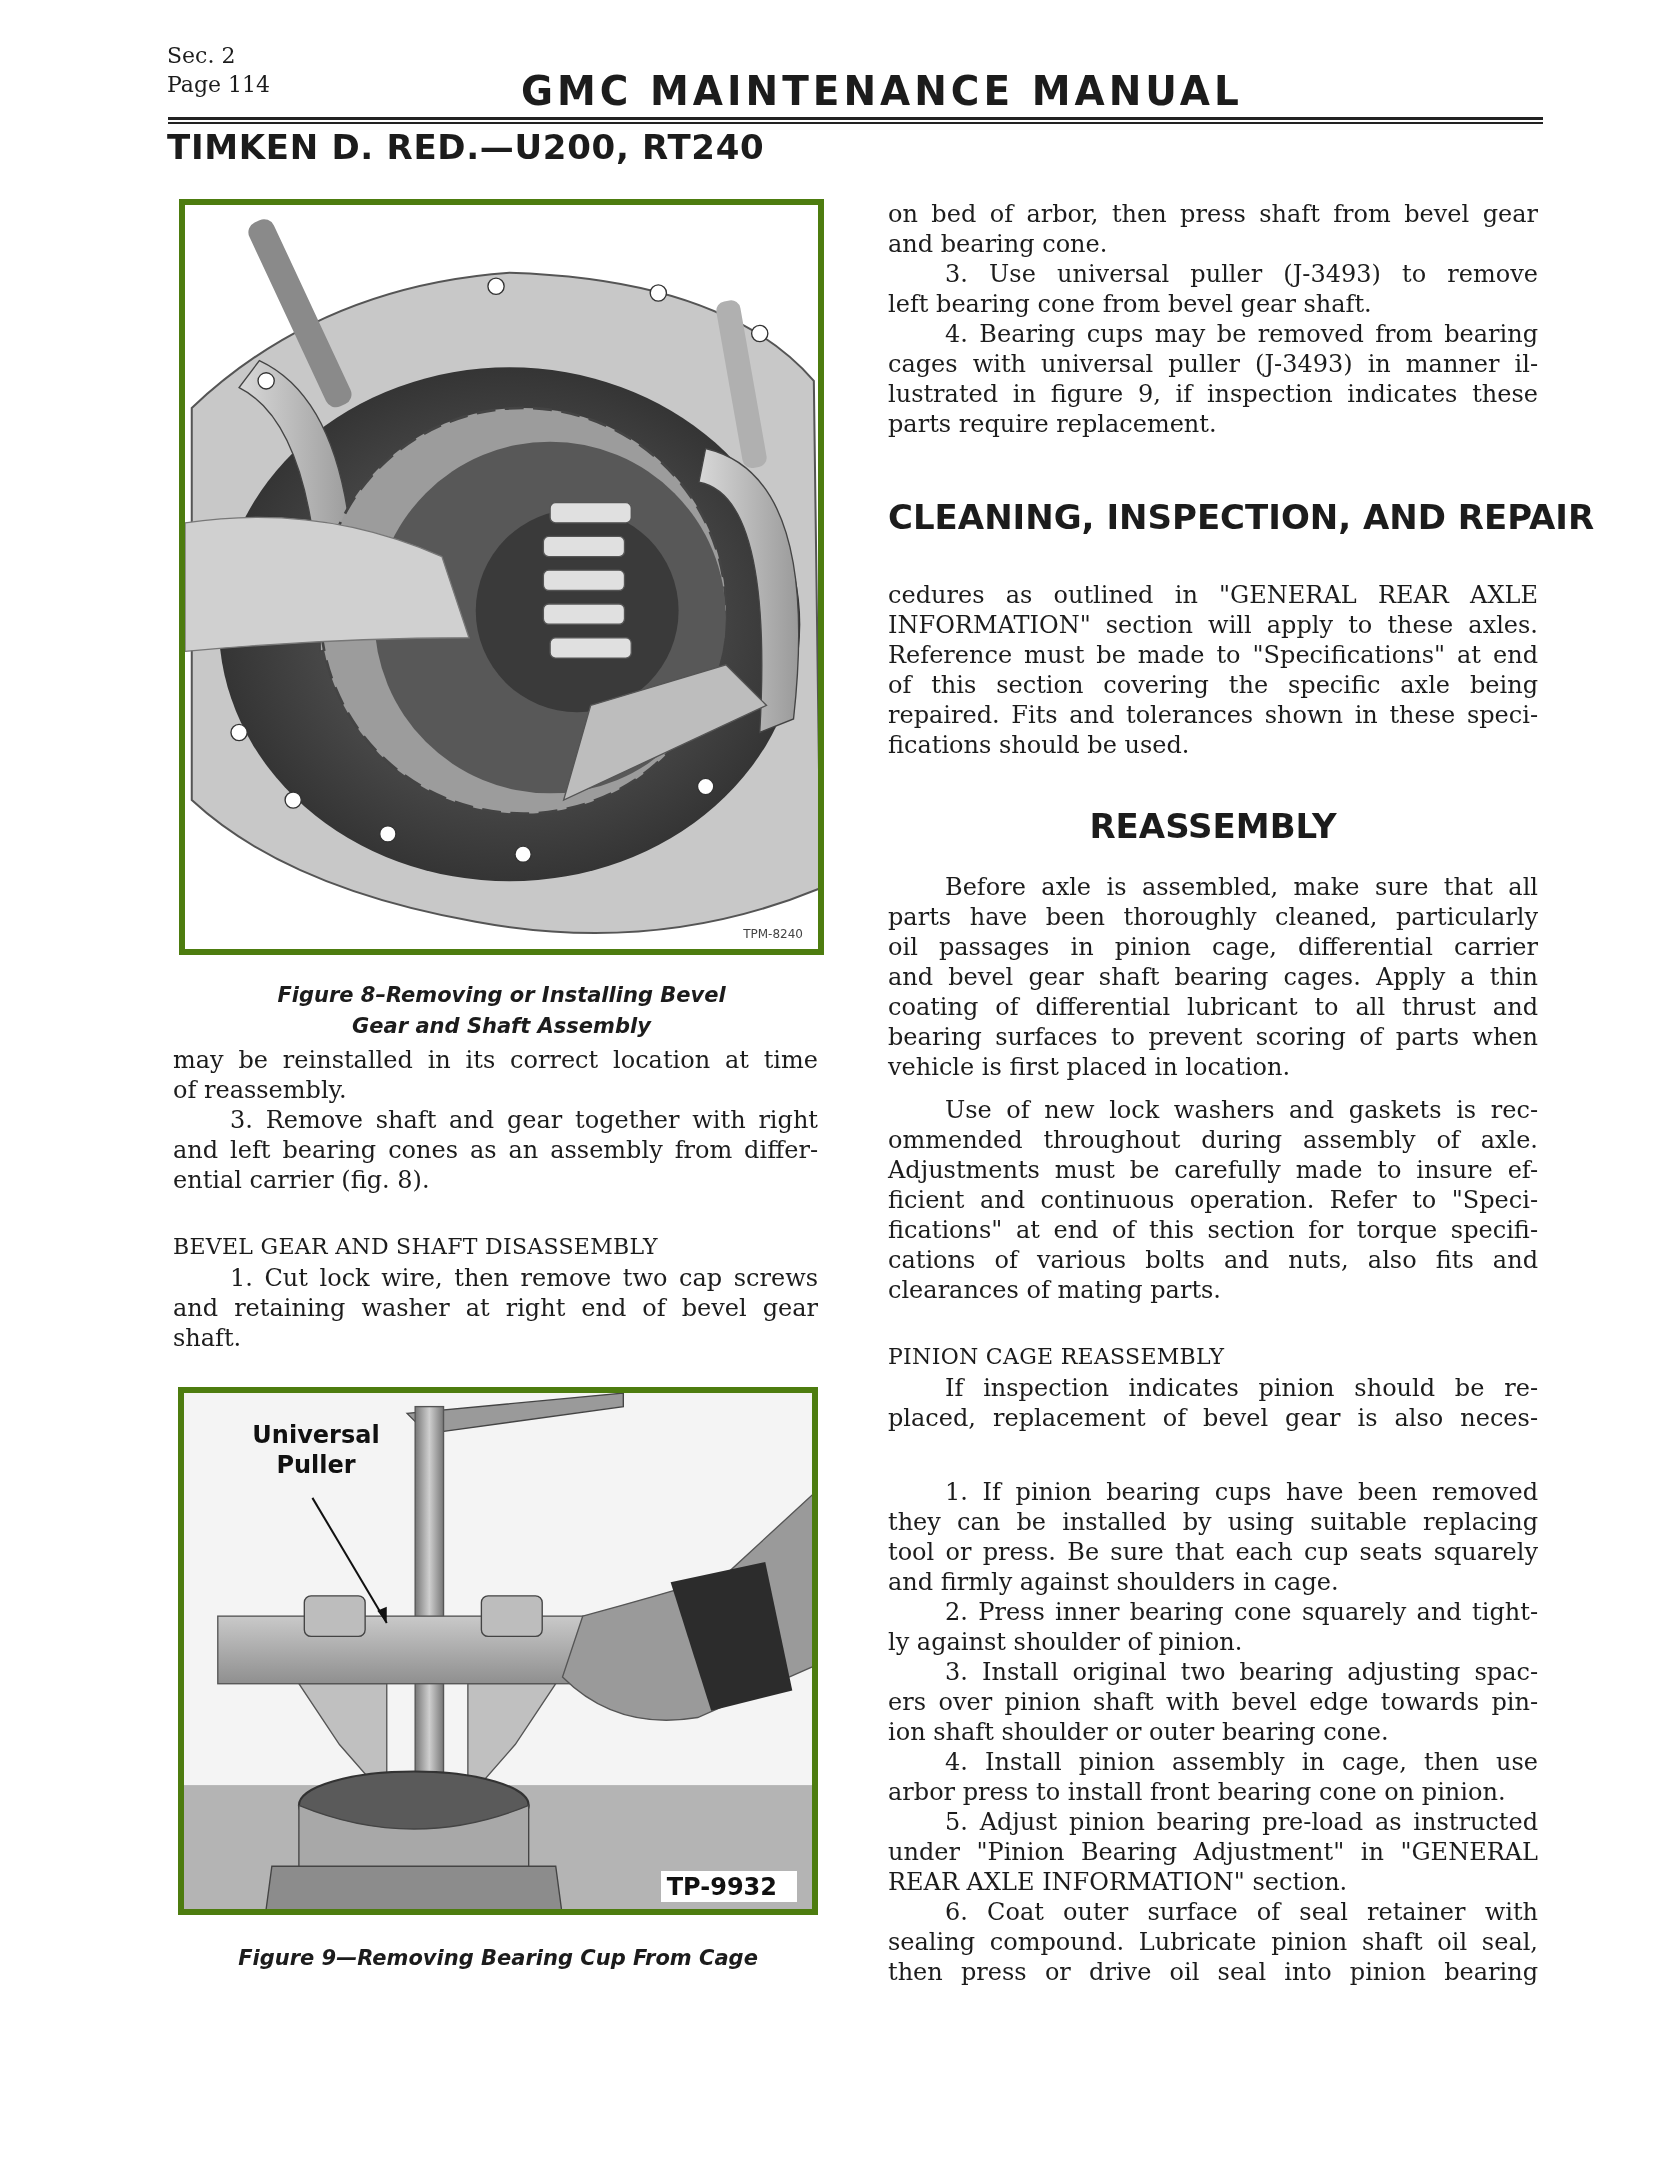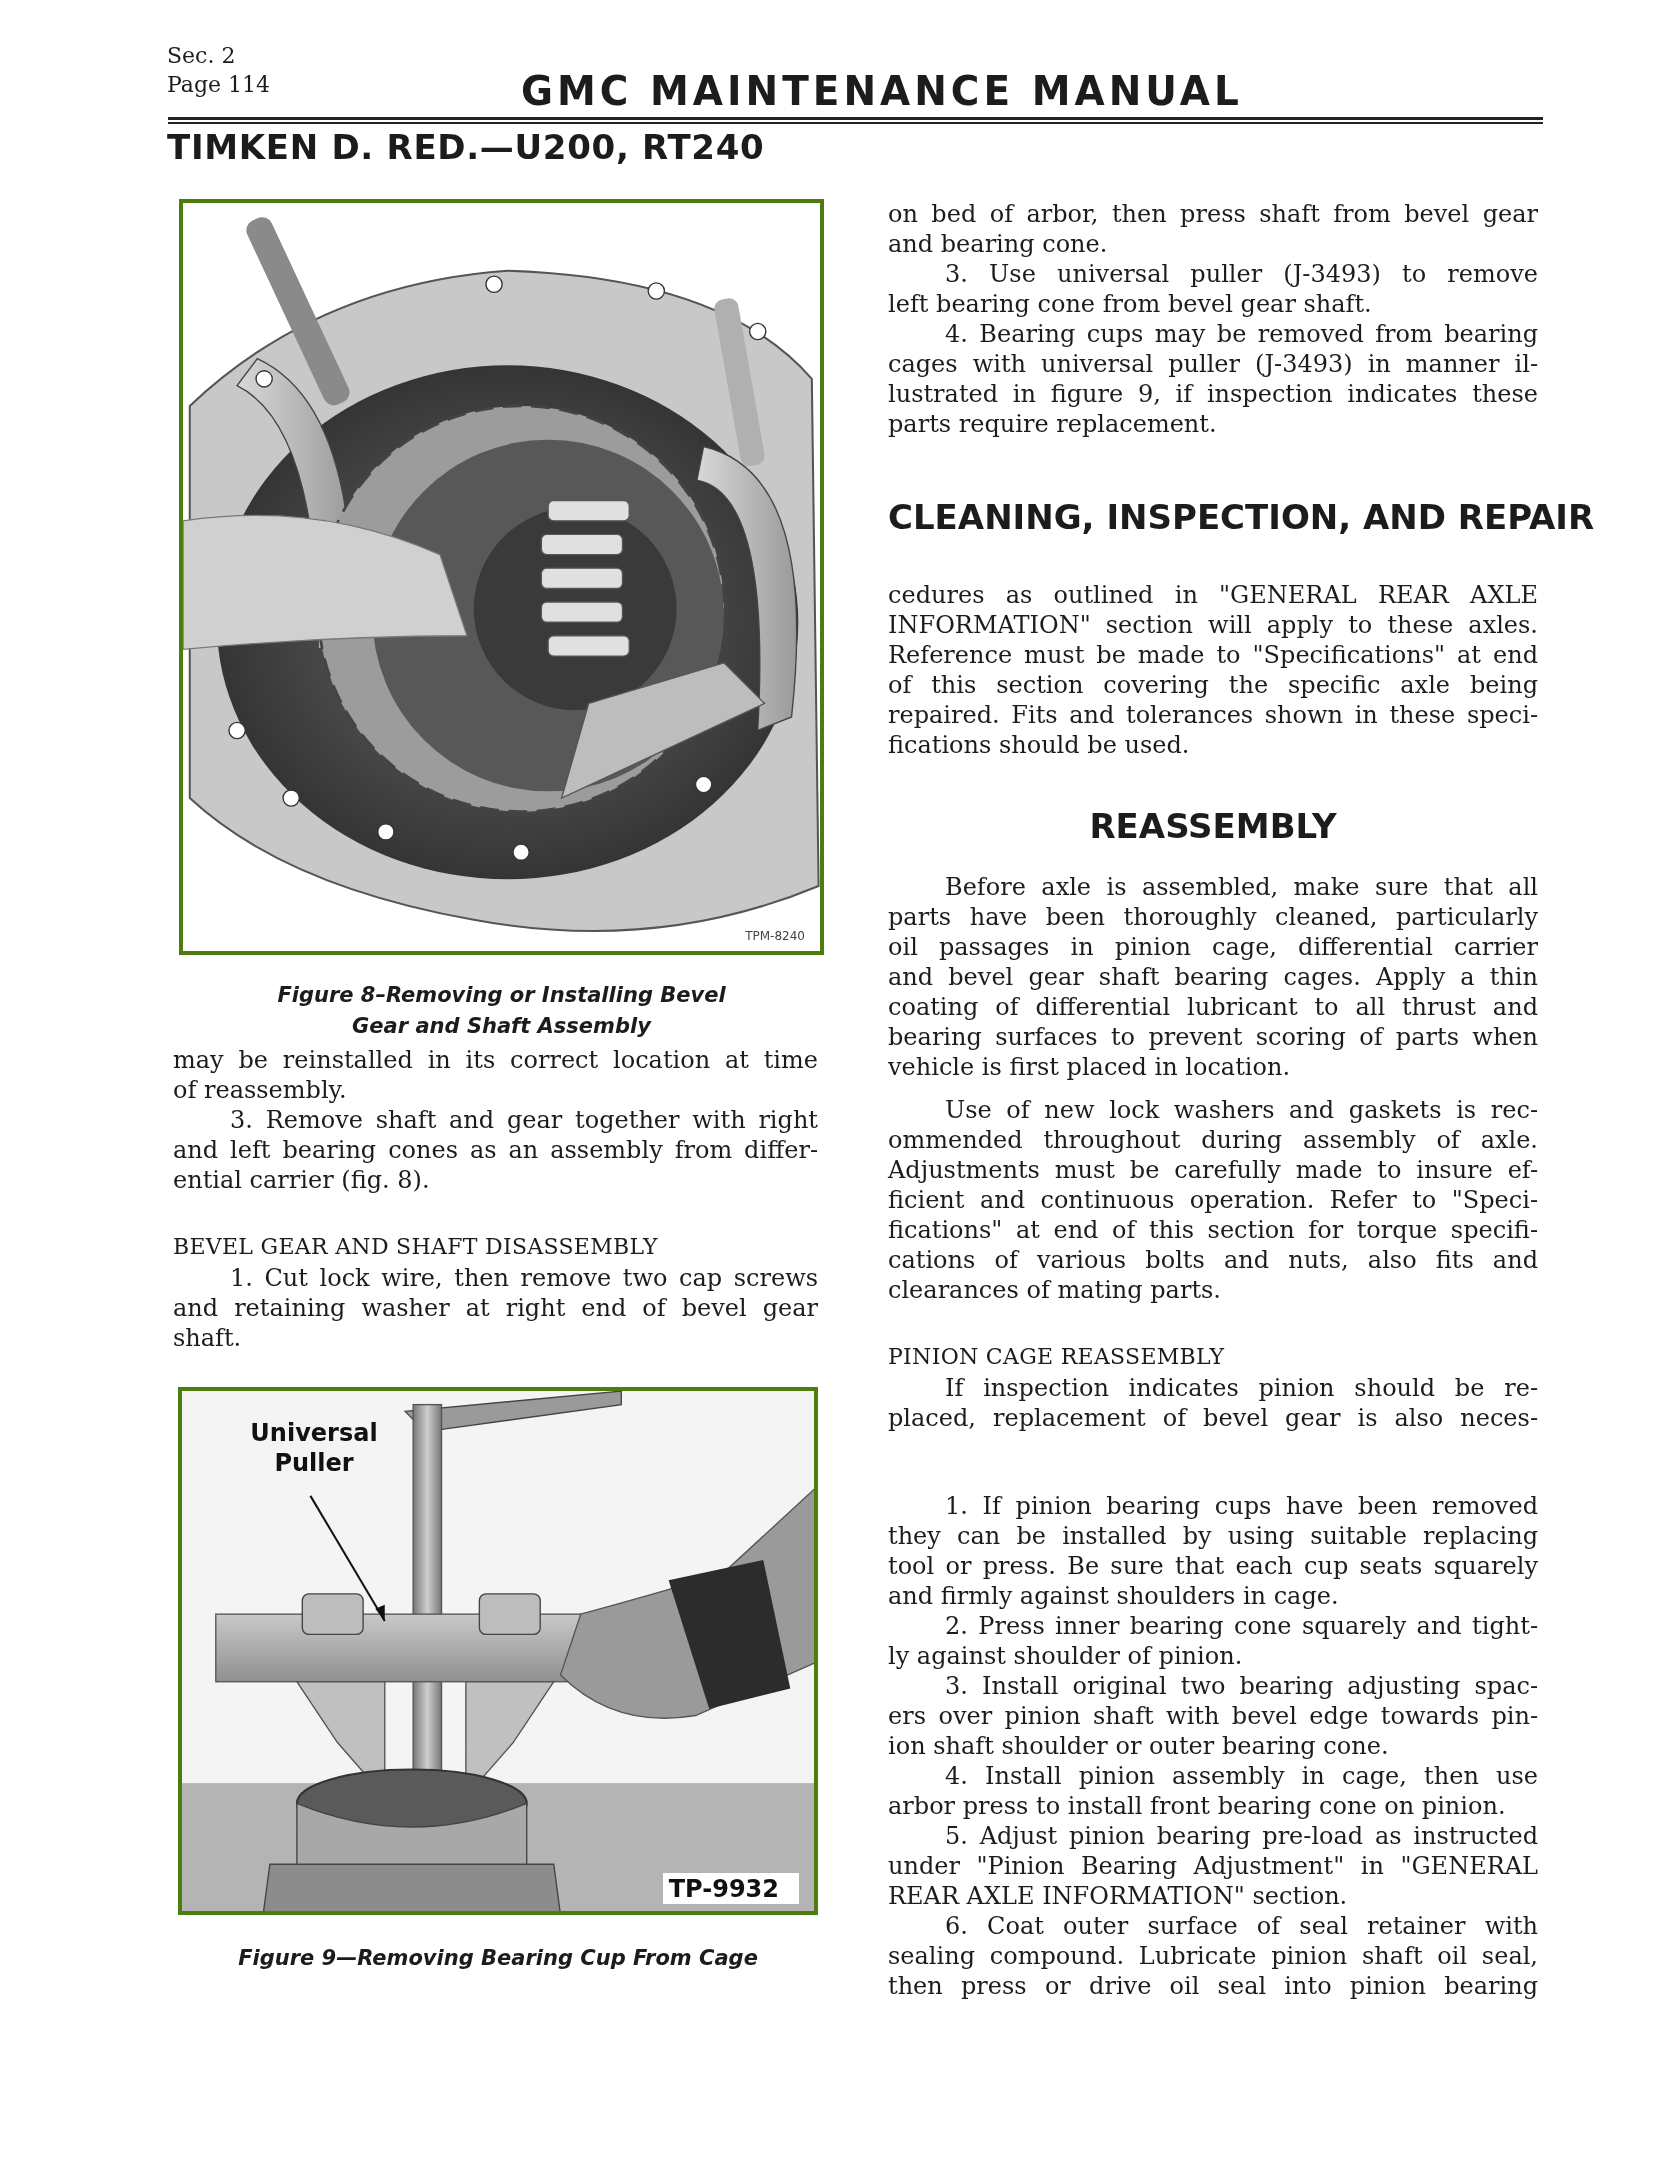--- a/index.html
+++ b/index.html
@@ -24,7 +24,7 @@
   .heading-big { font-size: 34px; font-weight: bold; line-height: 41px; white-space: nowrap; }
   .sub-heading { font-size: 22px; line-height: 30px; letter-spacing: 0.3px; }
 
-  .figure-box { border: 4px solid #4d7c0f; box-sizing: border-box; overflow: hidden; background: #fef9c3; }
+  .figure-box { border: 6px solid #4d7c0f; box-sizing: border-box; overflow: hidden; background: #fef9c3; }
   .caption { font-style: italic; font-weight: bold; font-size: 21px; line-height: 32px; text-align: center; white-space: nowrap; }
   .fig-code { font-size: 12px; color: #444; }
   .fig9-code { font-size: 24px; font-weight: bold; background: #fff; padding: 1.4px 20px 1.4px 5.4px; color: #111; }

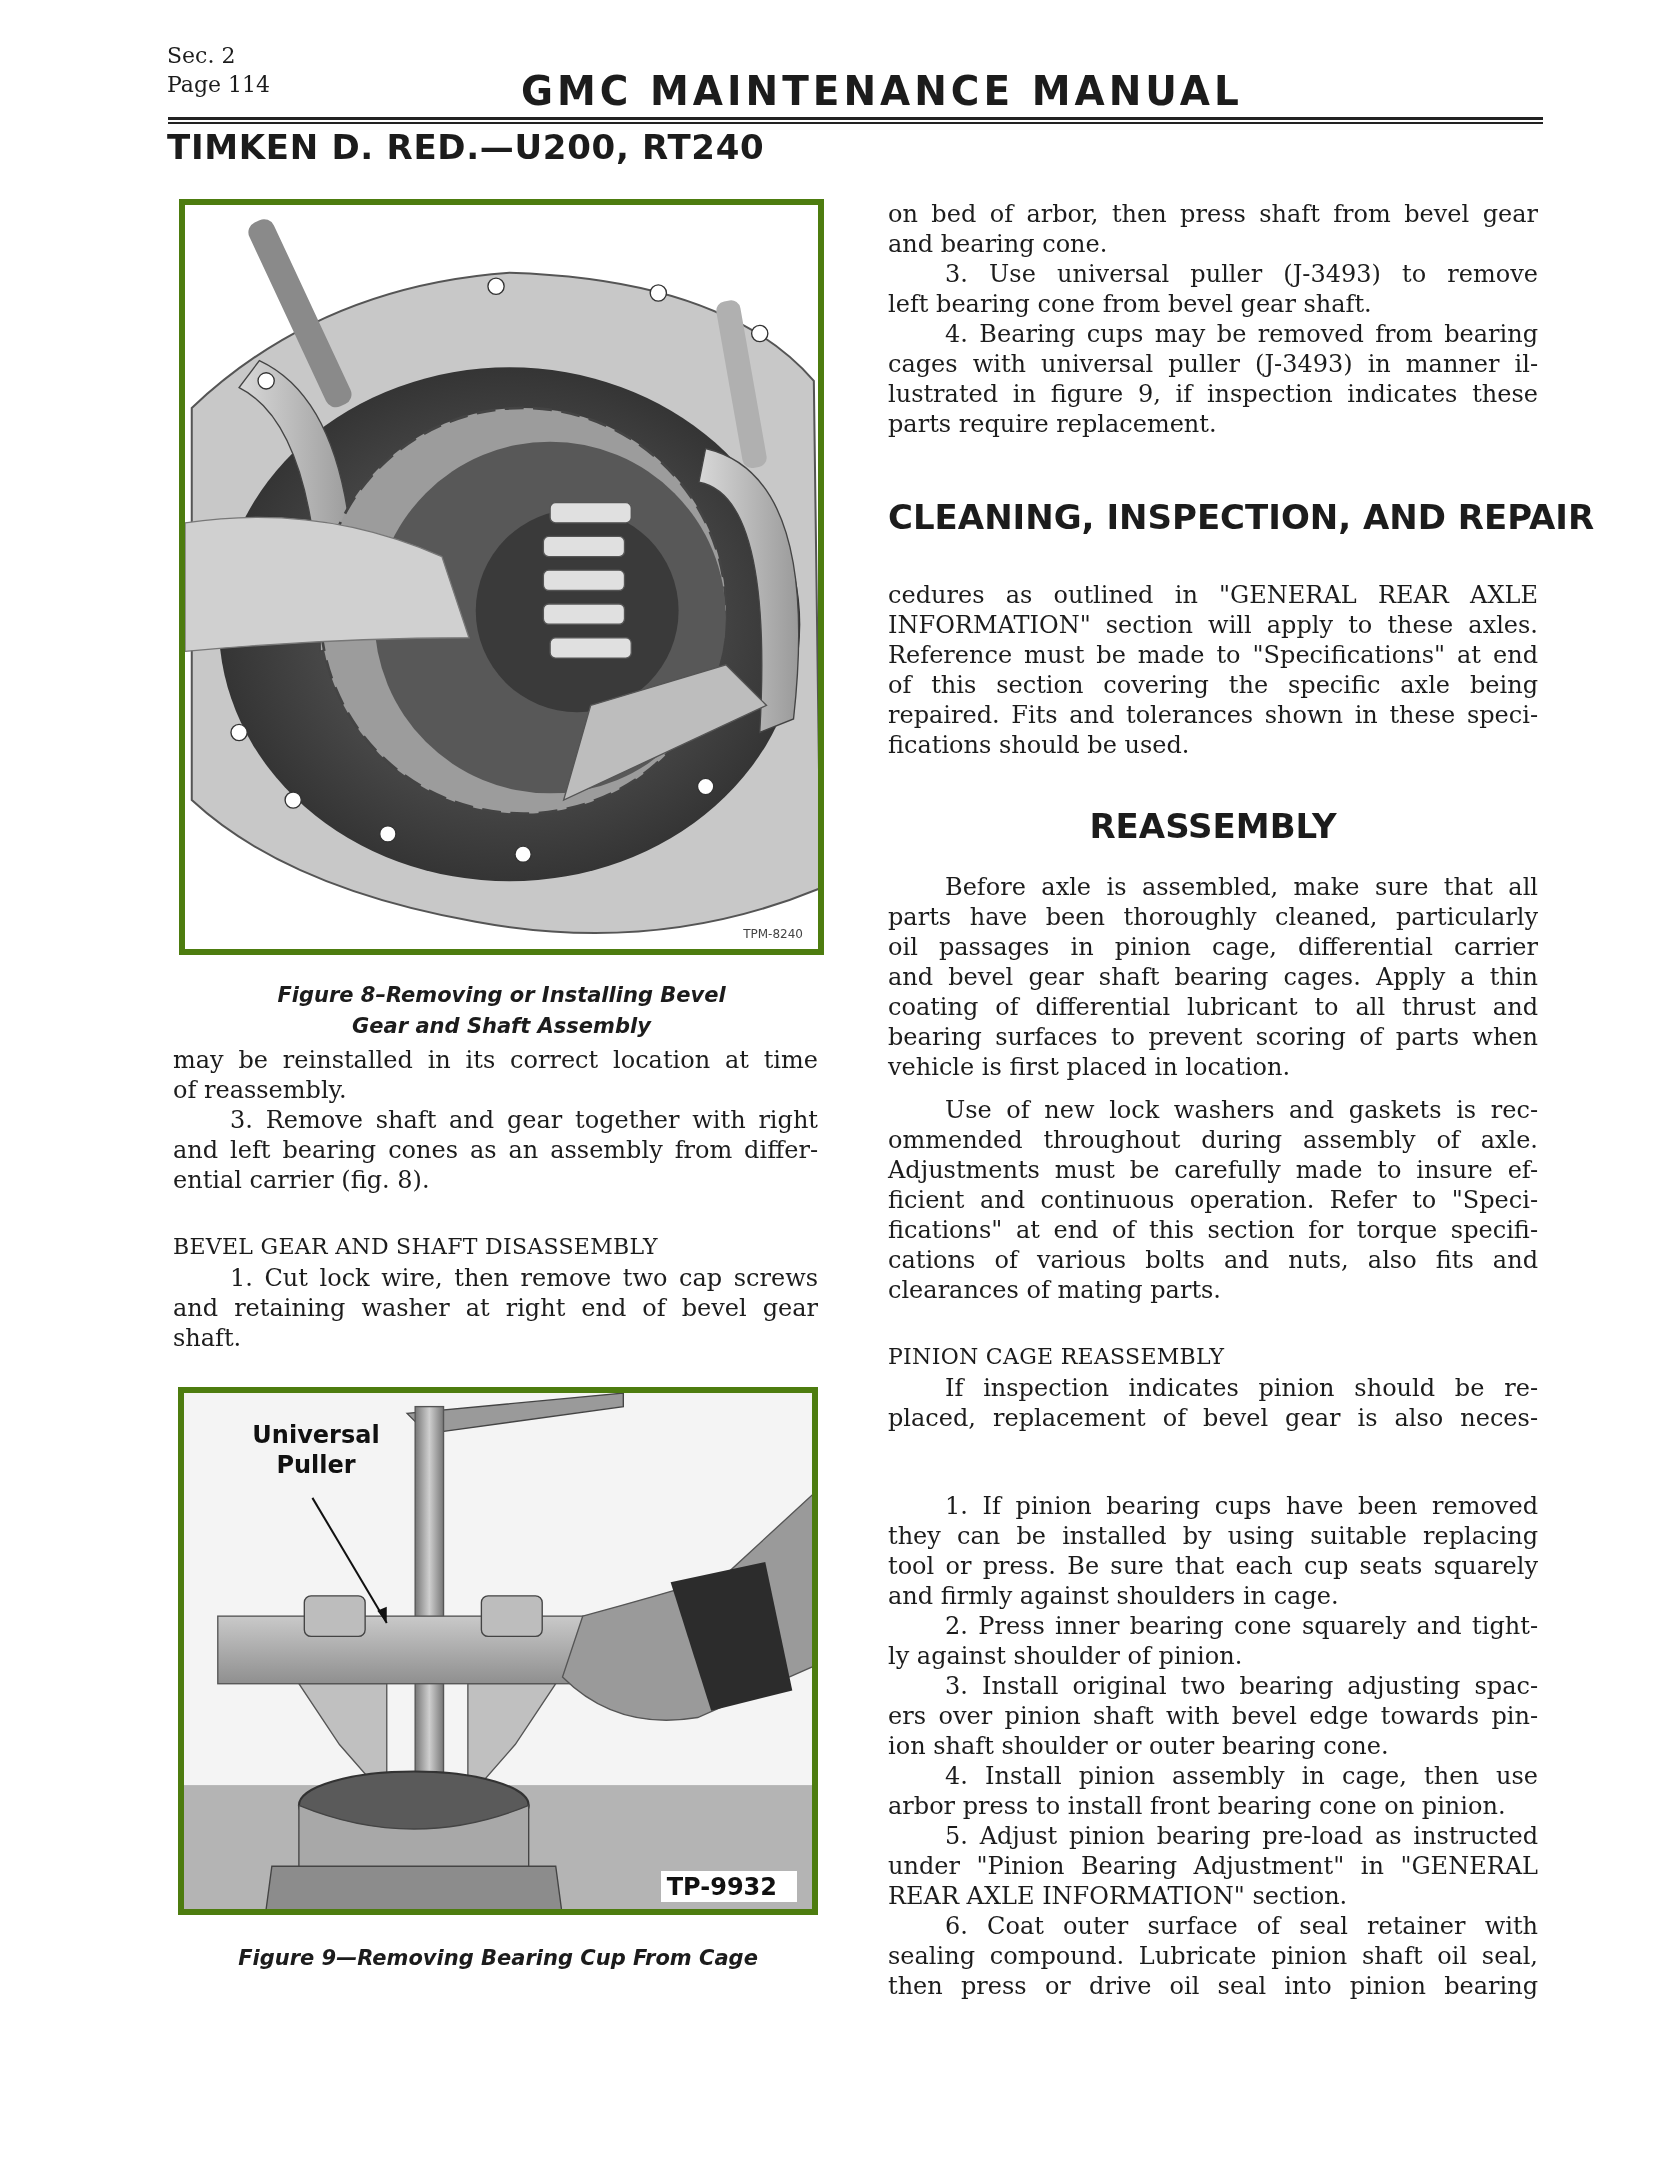--- a/index.html
+++ b/index.html
@@ -212,7 +212,7 @@
   <span class="line">placed, replacement of bevel gear is also neces-</span>
 </div>
 
-<div class="abs serif col-text" style="left:888px; top:1477px; width:650px;margin-top:14px;">
+<div class="abs serif col-text" style="left:888px; top:1477px; width:650px;">
   <span class="line indent">1. If pinion bearing cups have been removed</span>
   <span class="line">they can be installed by using suitable replacing</span>
   <span class="line">tool or press. Be sure that each cup seats squarely</span>

